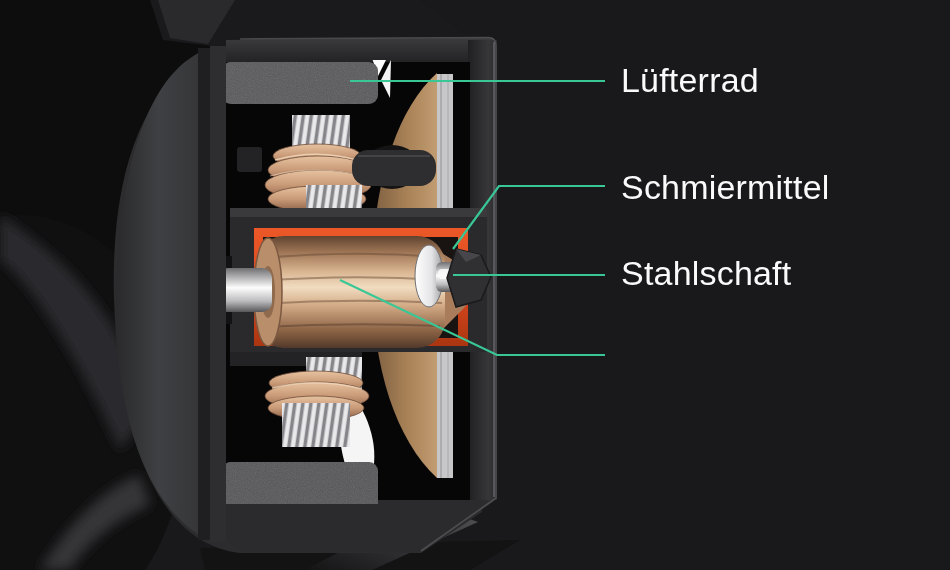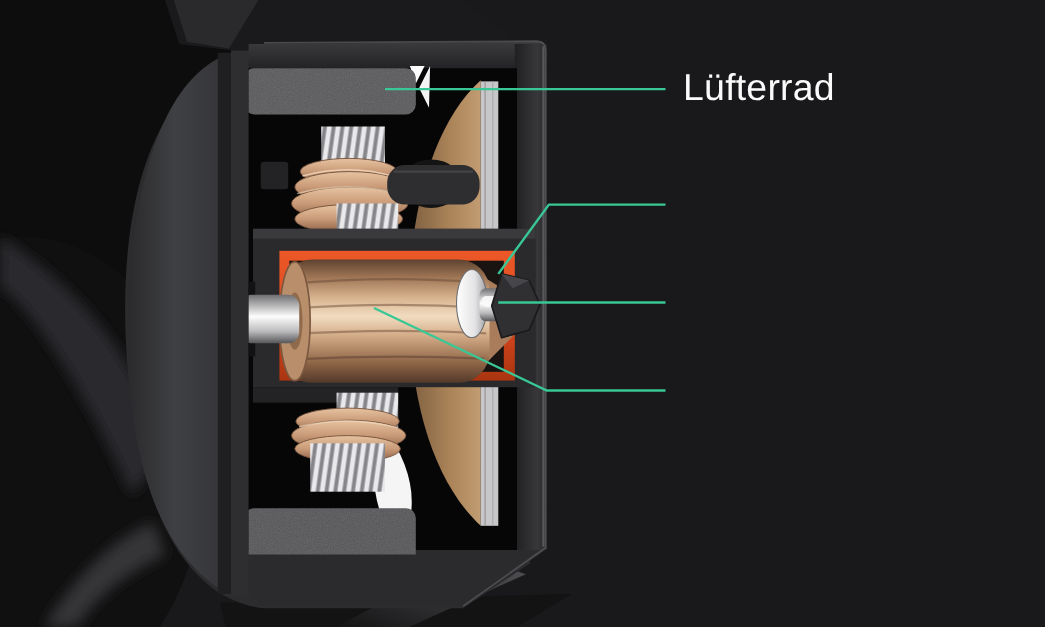--- a/index.html
+++ b/index.html
@@ -218,6 +218,7 @@
 </svg>
 
 <div class="label" style="top: 80px; color: rgb(250, 250, 250);">Lüfterrad</div>
+<div class="label" style="top: 187px; color: rgb(250, 250, 250);">Schmiermittel</div>
 
 </div>
 

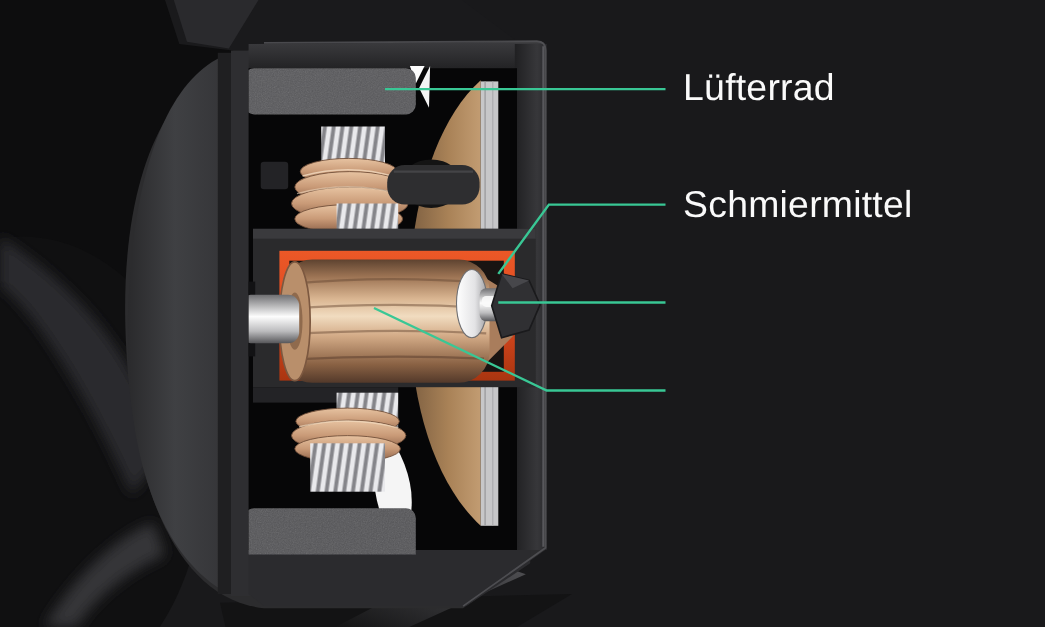--- a/index.html
+++ b/index.html
@@ -219,6 +219,7 @@
 
 <div class="label" style="top: 80px; color: rgb(250, 250, 250);">Lüfterrad</div>
 <div class="label" style="top: 187px; color: rgb(250, 250, 250);">Schmiermittel</div>
+<div class="label" style="top: 273px; color: rgb(250, 250, 250);">Stahlschaft</div>
 
 </div>
 

